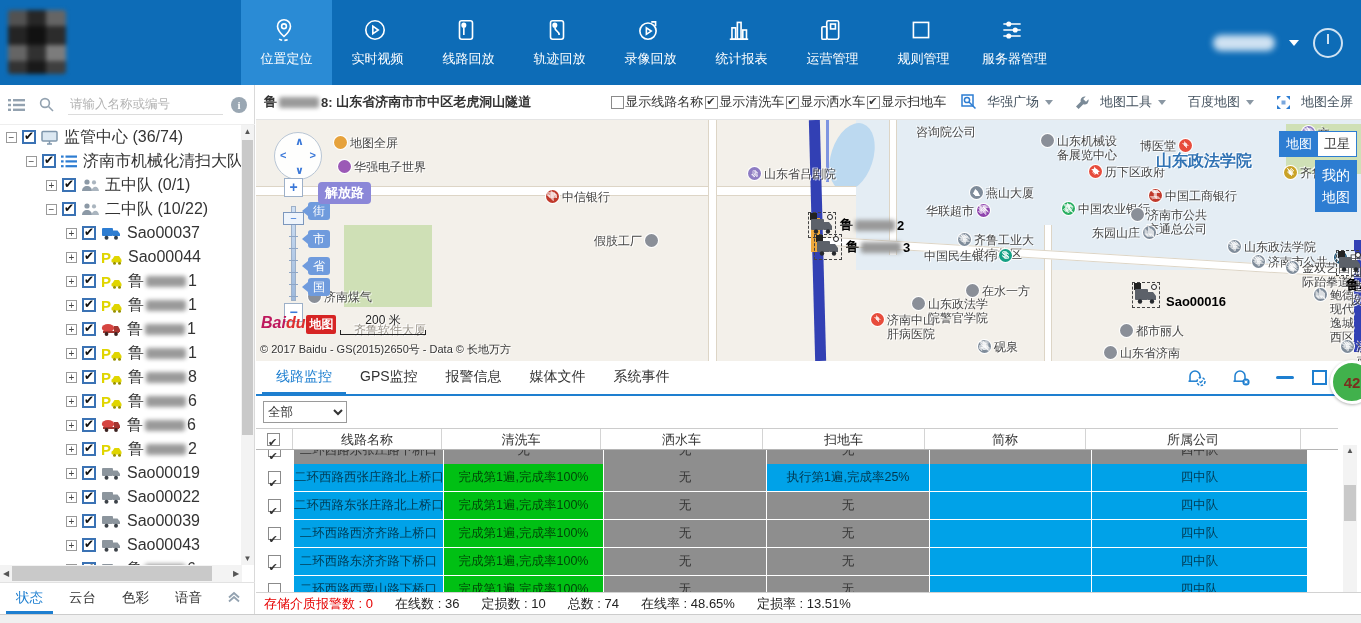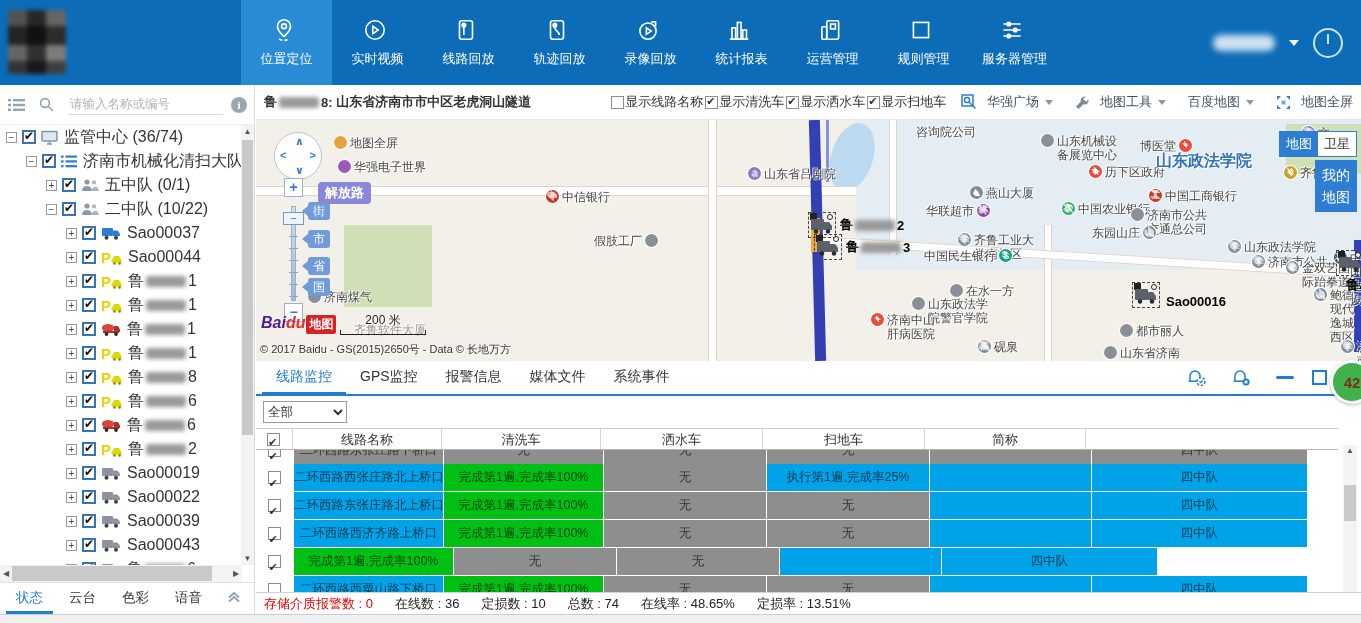--- a/index.html
+++ b/index.html
@@ -701,7 +701,7 @@
     <span class="micon" style="background:#7f8c9a">拳</span><span>金双艺国
 际跆拳道</span>
   </div>
-  <div class="mlabel" style="left:694px;top:164px">
+  <div class="mlabel" style="left:710px;top:164px">
     <span class="micon" style="background:#8a8f98"></span><span>在水一方</span>
   </div>
   <div class="mlabel" style="left:656px;top:177px">

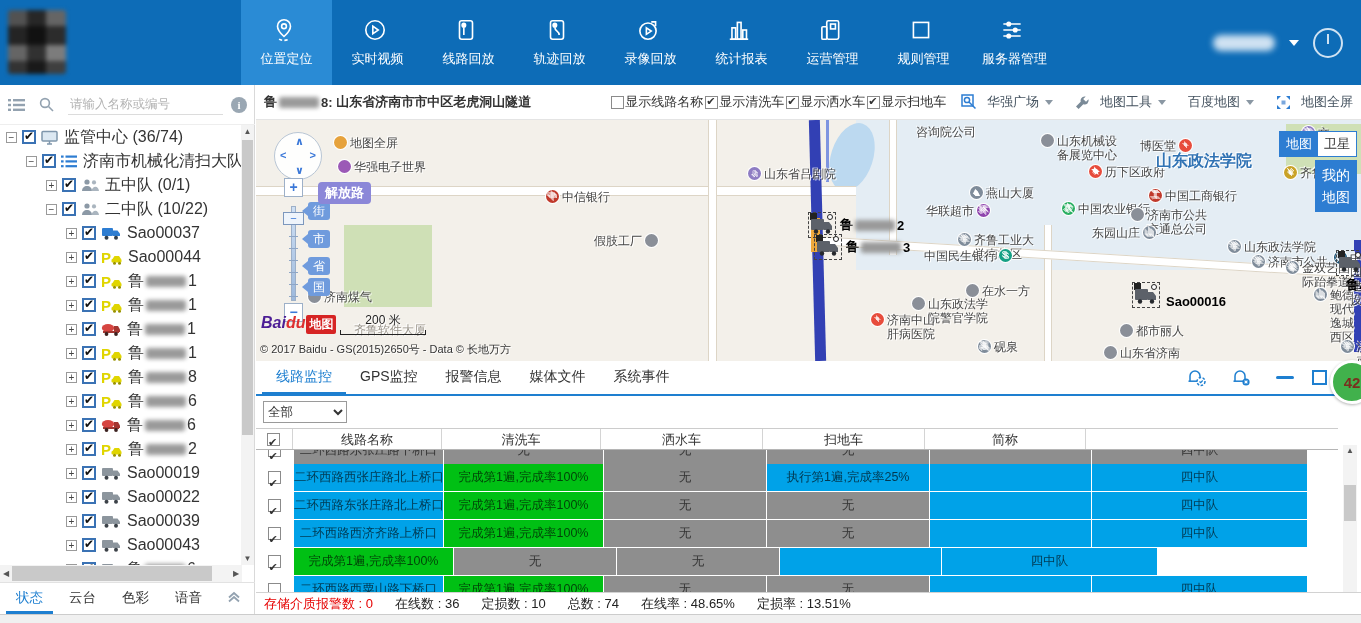--- a/index.html
+++ b/index.html
@@ -92,7 +92,7 @@
   .mapscale .bar{height:5px;border:1px solid #222;border-top:none;margin-top:1px;}
   .copyright{position:absolute;left:4px;top:222px;font-size:11px;color:#333;text-shadow:1px 1px 0 #fff;}
   .bdlogo{position:absolute;left:5px;top:194px;font-size:16px;font-weight:bold;font-style:italic;}
-  .bdlogo b{color:#4c1d95;}
+  .bdlogo b{color:#be185d;}
   .bdlogo s{color:#de2f2f;text-decoration:none;}
   .bdlogo .redbox{display:inline-block;background:#d62424;color:#fff;font-size:12px;font-style:normal;padding:1px 3px;border-radius:2px;margin-left:1px;}
 

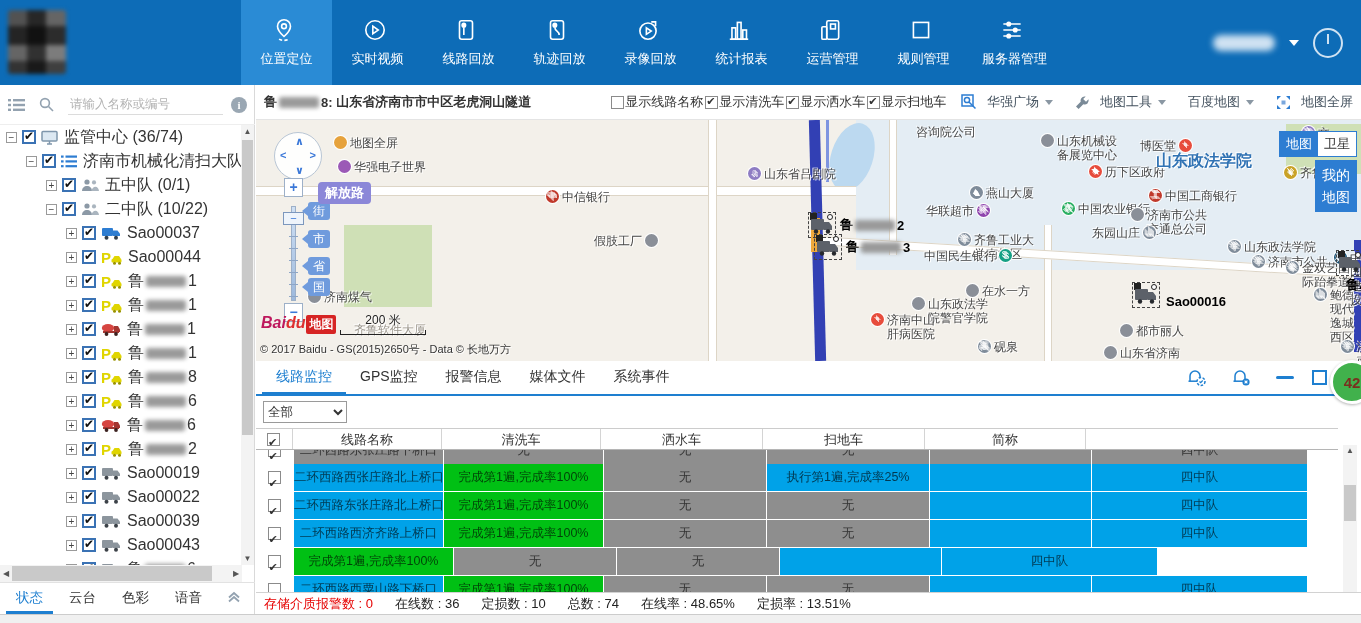--- a/index.html
+++ b/index.html
@@ -890,6 +890,7 @@
           <span class="th" style="width:162px">洒水车</span>
           <span class="th" style="width:162px">扫地车</span>
           <span class="th" style="width:161px">简称</span>
+          <span class="th" style="width:215px">所属公司</span>
   <span class="th" style="width:34px;border-right:none"></span>
 </div>
         <div class="rowclip">

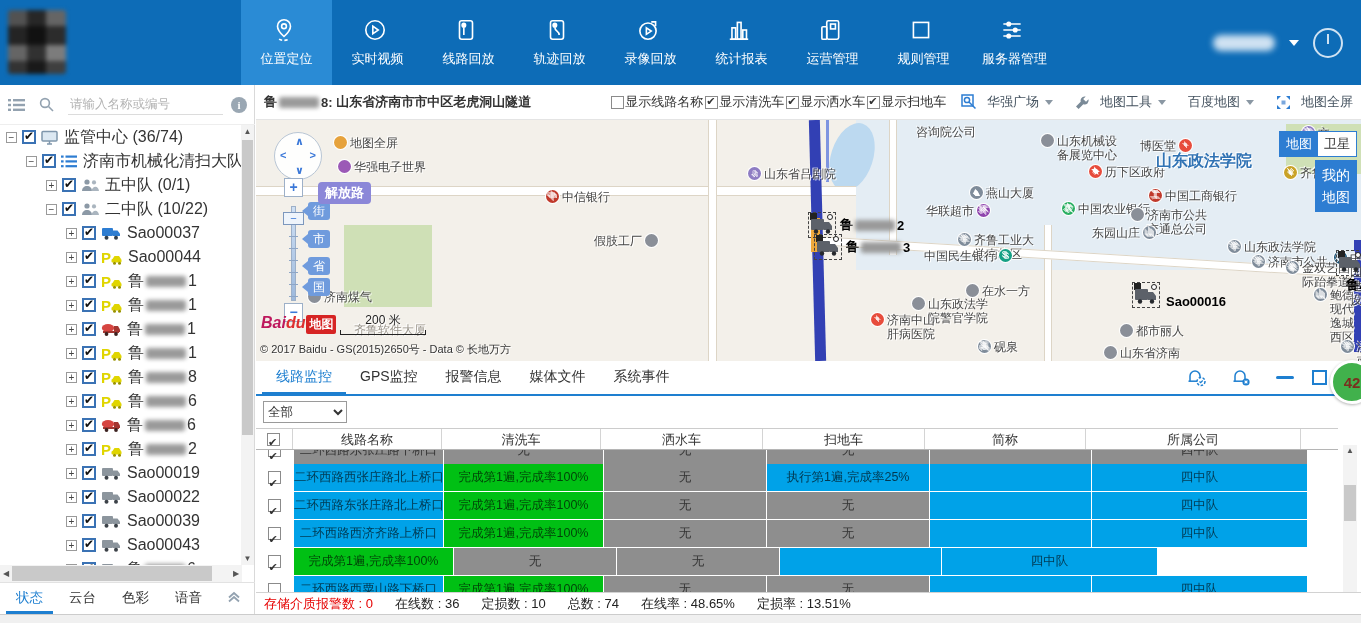--- a/index.html
+++ b/index.html
@@ -947,6 +947,7 @@
   <span class="td cbcell" style="width:37px">
             <span class="mcb on"></span>
           </span>
+  <span class="td" style="width:149px;background:#00a2e8">二环西路东济齐路下桥口</span>
           <span class="td" style="width:159px;background:#00c014">完成第1遍,完成率100%</span>
           <span class="td" style="width:162px;background:#8e8e8e">无</span>
           <span class="td" style="width:162px;background:#8e8e8e">无</span>

